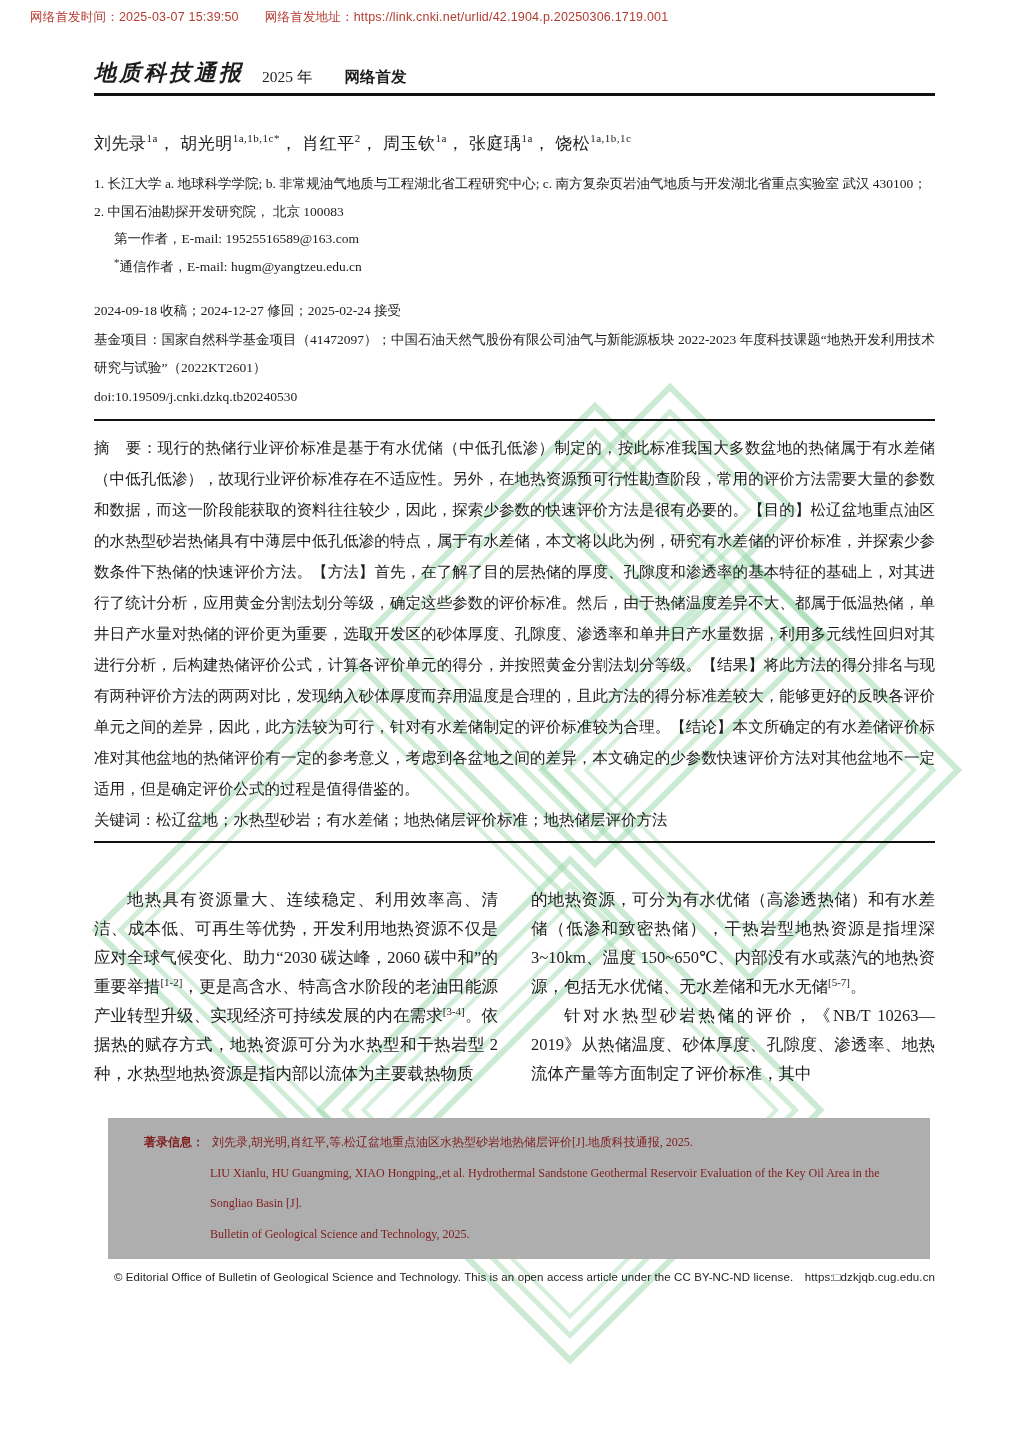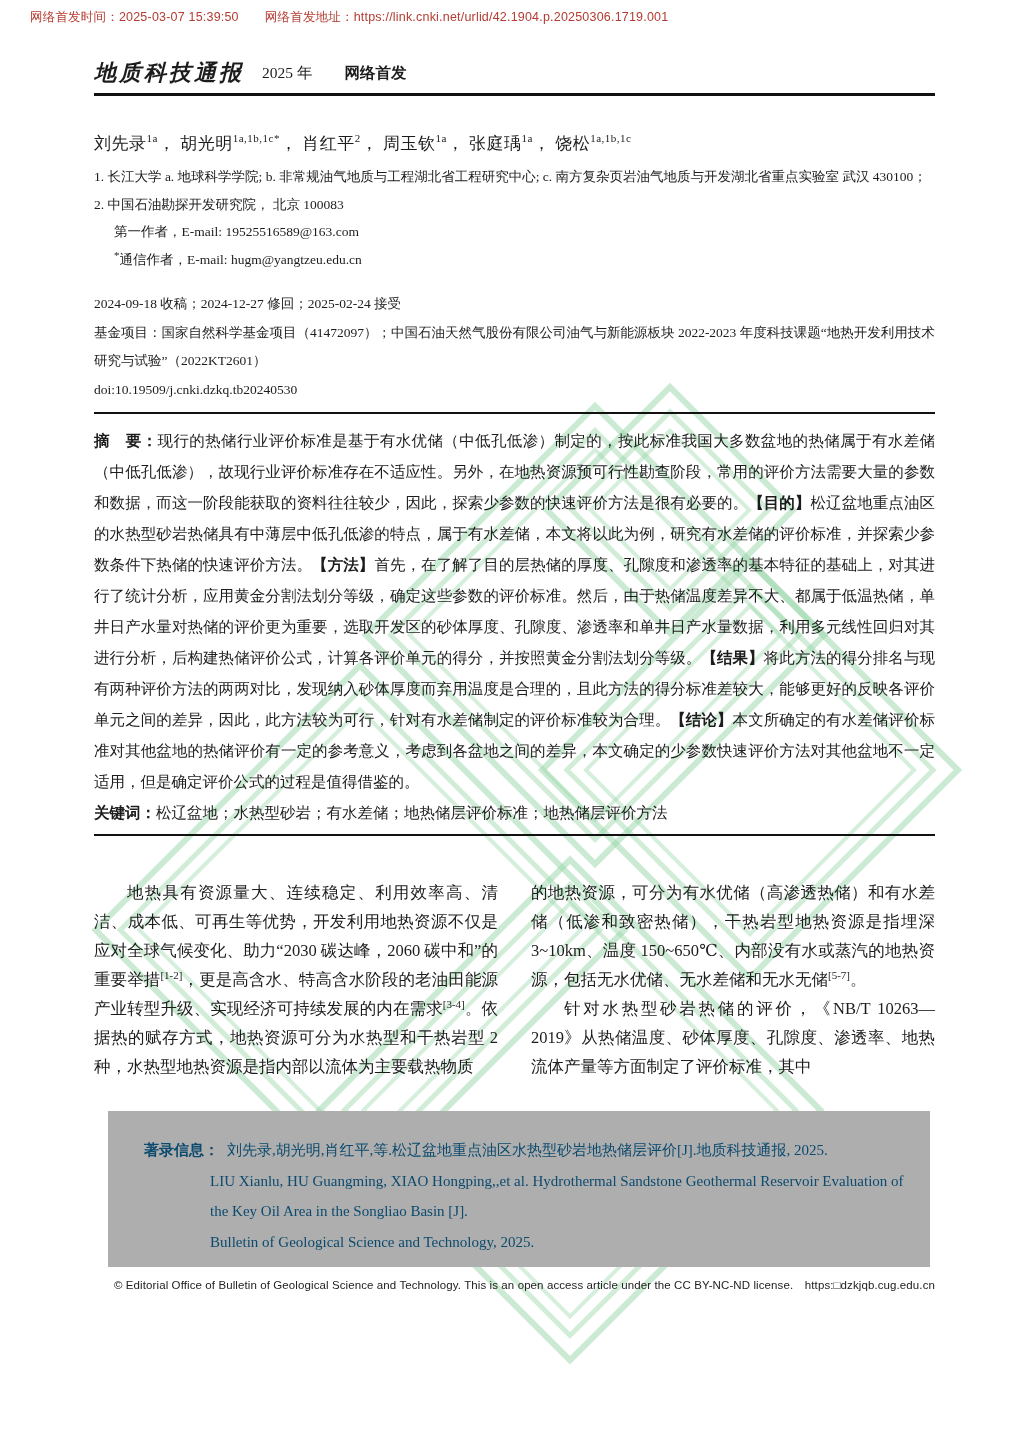--- a/index.html
+++ b/index.html
@@ -24,7 +24,7 @@
   .content { position:absolute; left:94px; top:0; width:841px; }
 
   
-  .jrow { margin-top:58px; display:flex; align-items:center; }
+  .jrow { margin-top:58px; display:flex; align-items:flex-end; }
   .jname { font-size:22px; font-weight:bold; font-style:italic; letter-spacing:3px; }
   .jyear { font-size:15.5px; margin-left:18px; }
   .jstatus { font-size:15.5px; font-weight:bold; margin-left:32px;

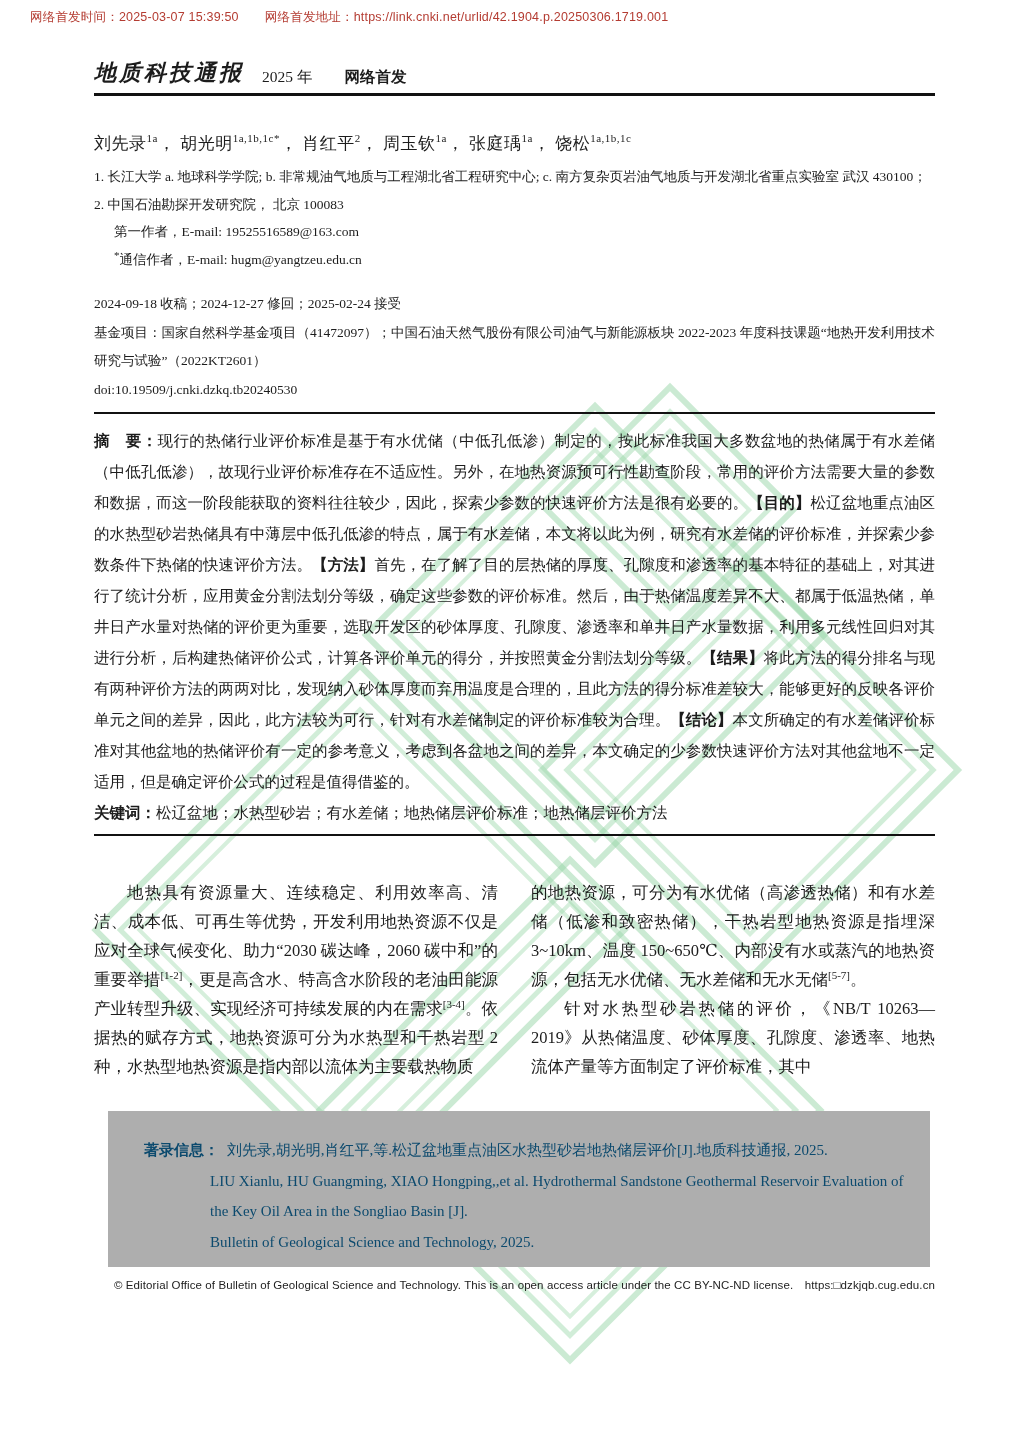--- a/index.html
+++ b/index.html
@@ -37,7 +37,7 @@
   sup { font-size:11px; vertical-align:super; line-height:0;text-align:right; }
 
   
-  .affil { margin-top:8px; font-size:13.5px; line-height:27.5px; }
+  .affil { margin-top:15px; font-size:13.5px; line-height:27.5px; }
   .affil .ind { text-indent:20px; }
 
   

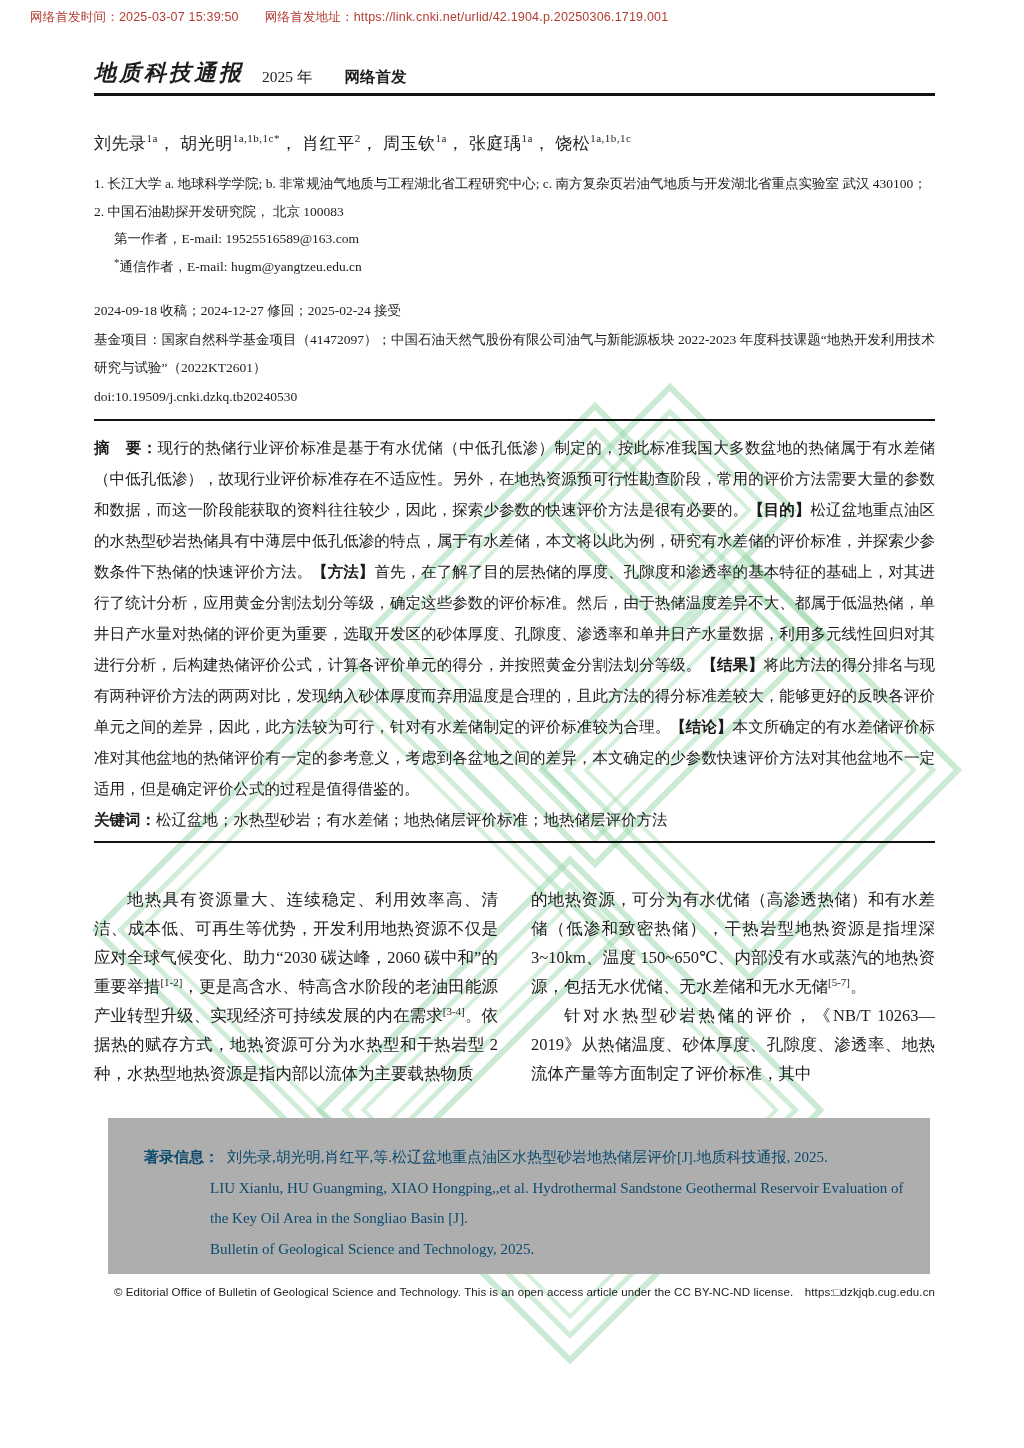--- a/index.html
+++ b/index.html
@@ -46,7 +46,7 @@
 
   
   .abs { margin-top:11px; font-size:15.5px; line-height:31px; text-align:justify; }
-  .b { font-weight:bold; font-family:"Liberation Sans","DejaVu Sans",sans-serif; }
+  .b { font-weight:normal; font-family:"Liberation Sans","DejaVu Sans",sans-serif; }
   .kw { font-size:15.5px; line-height:31px; }
   .rule-thin { border-bottom:2px solid #111; margin-top:6px; }
 

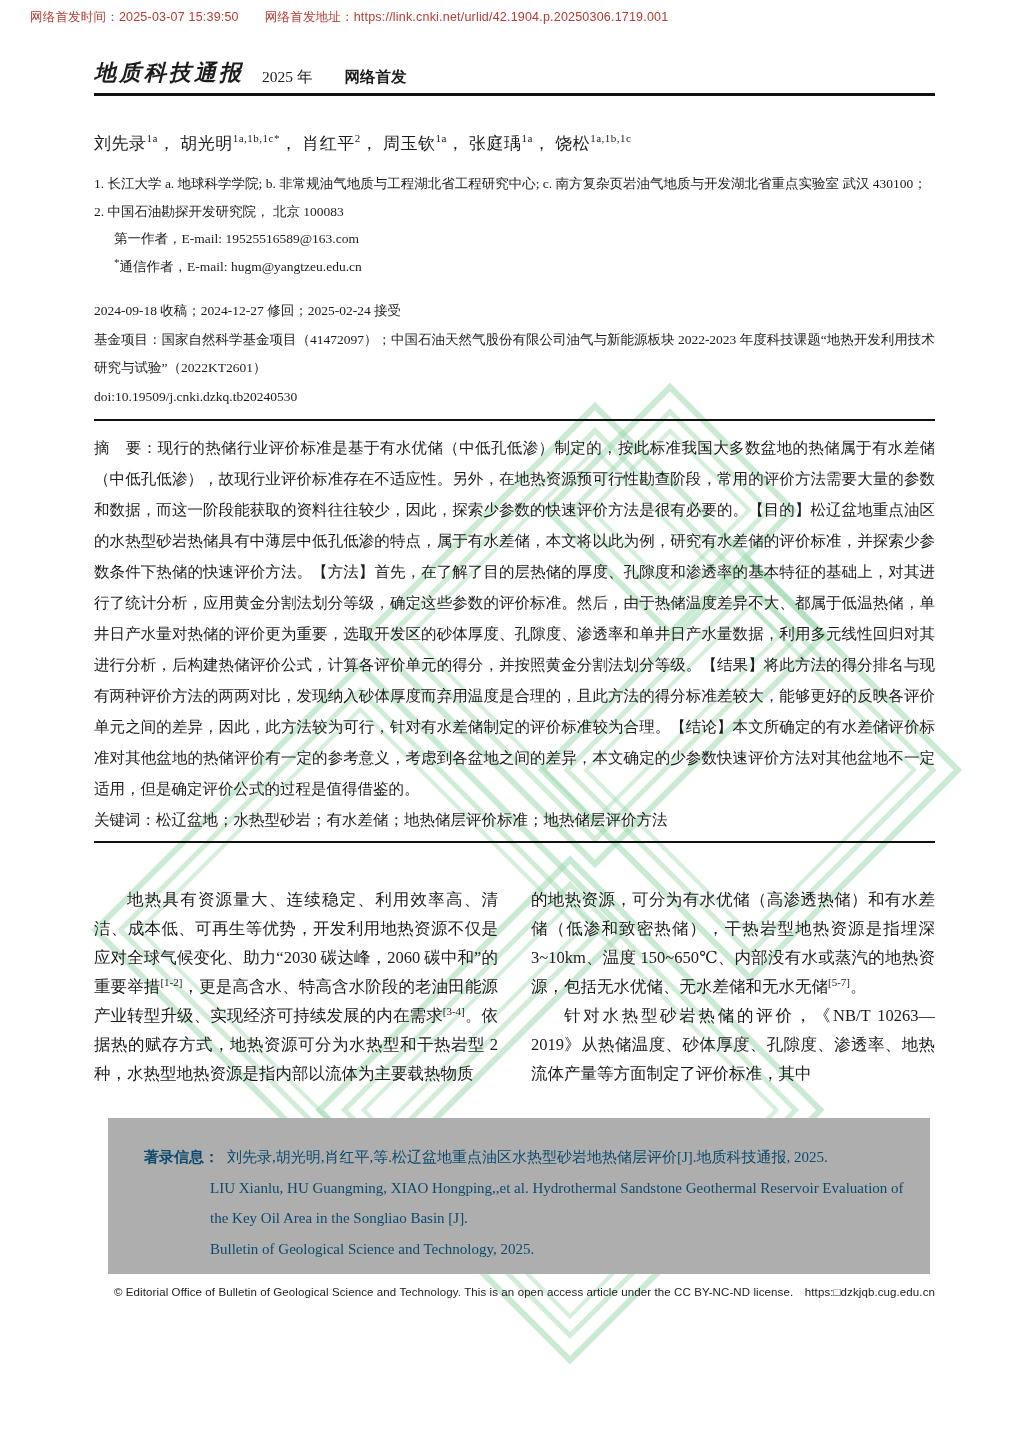--- a/index.html
+++ b/index.html
@@ -58,7 +58,7 @@
 
   
   .citebox { margin:30px 0 0 14px; width:822px; background:#aeaeae;
-    padding:24px 18px 10px 36px; font-size:15px; line-height:30.5px; color:#0c4a6e; }
+    padding:9px 18px 10px 36px; font-size:12px; line-height:30.5px; color:#7f1d1d; }
   .citebox .en { margin-left:66px; font-family:"Liberation Serif","DejaVu Serif",serif; }
   .citebox .lbl { font-weight:bold; font-family:"Liberation Sans","DejaVu Sans",sans-serif; margin-right:8px; }
 

